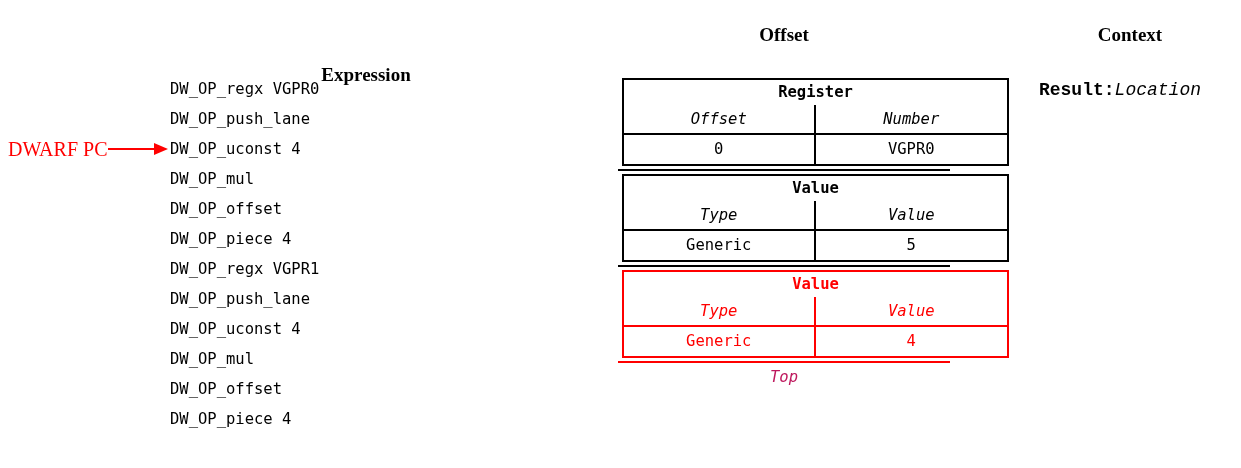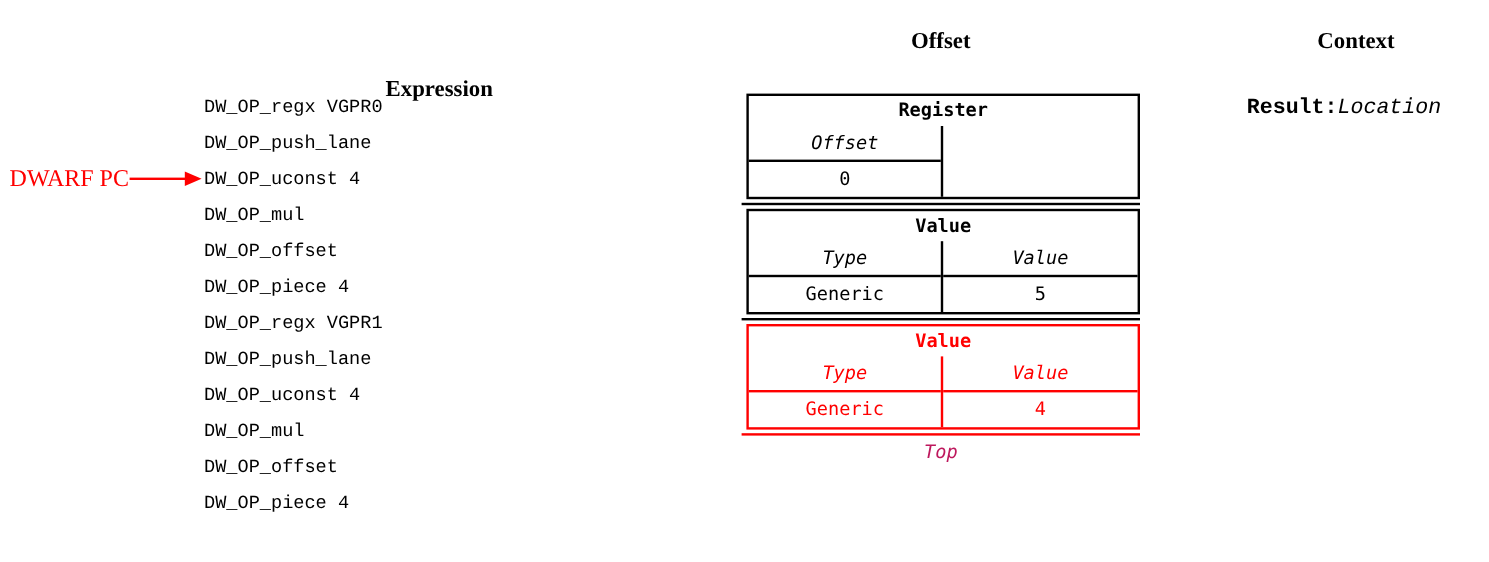--- a/index.html
+++ b/index.html
@@ -41,7 +41,6 @@
   }
   #expression-list .op-line {
     height: 30px;
-    font-family: Liberation Mono, monospace;
   }
 
   

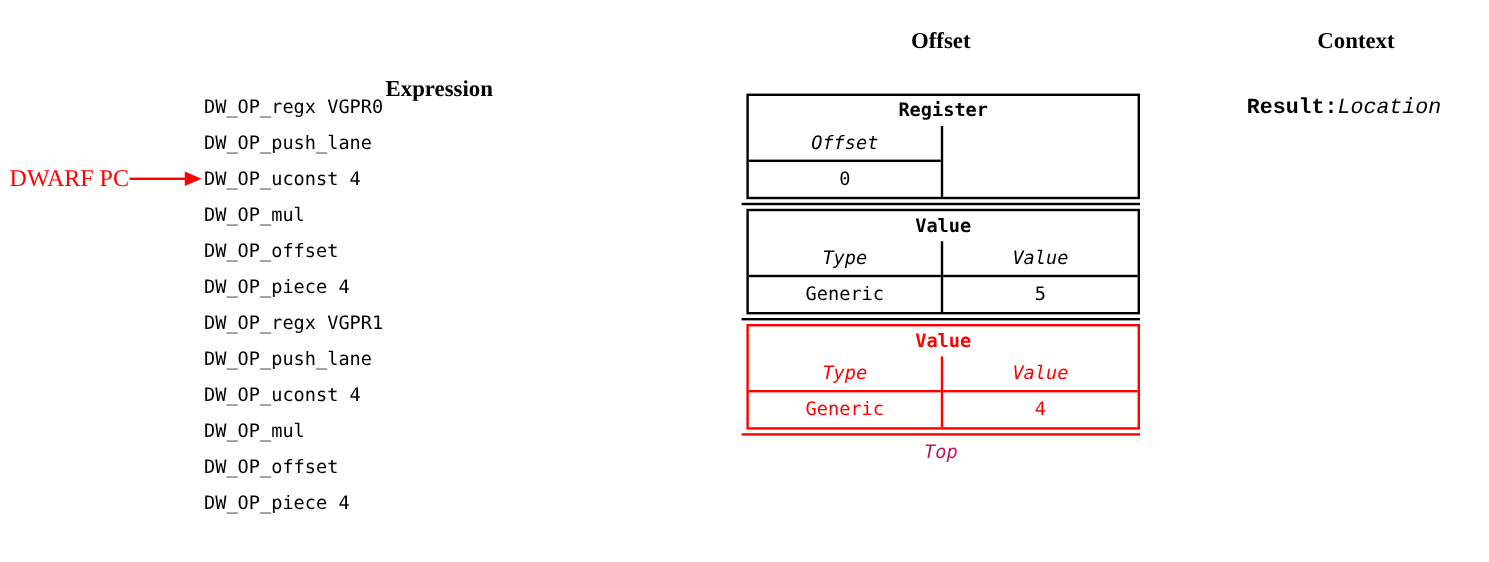--- a/index.html
+++ b/index.html
@@ -93,7 +93,7 @@
   }
   .stack-entry {
     position: relative;
-    width: 328px;
+    width: 387px;
     margin-left: 4px;
     box-sizing: border-box;
     border: 2px solid #000000;

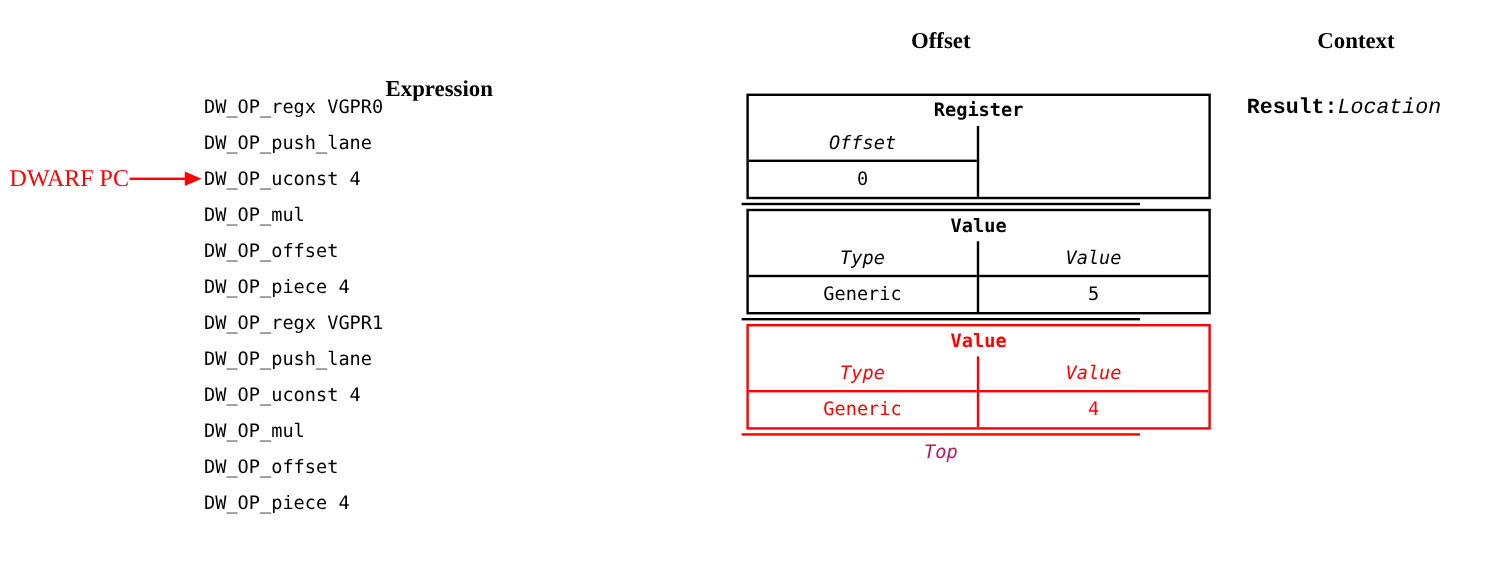--- a/index.html
+++ b/index.html
@@ -208,6 +208,7 @@
           <div class="col-value">0</div>
         </div>
         <div class="entry-col">
+          <div class="col-label">Number</div>
         </div>
       </div>
     </div>

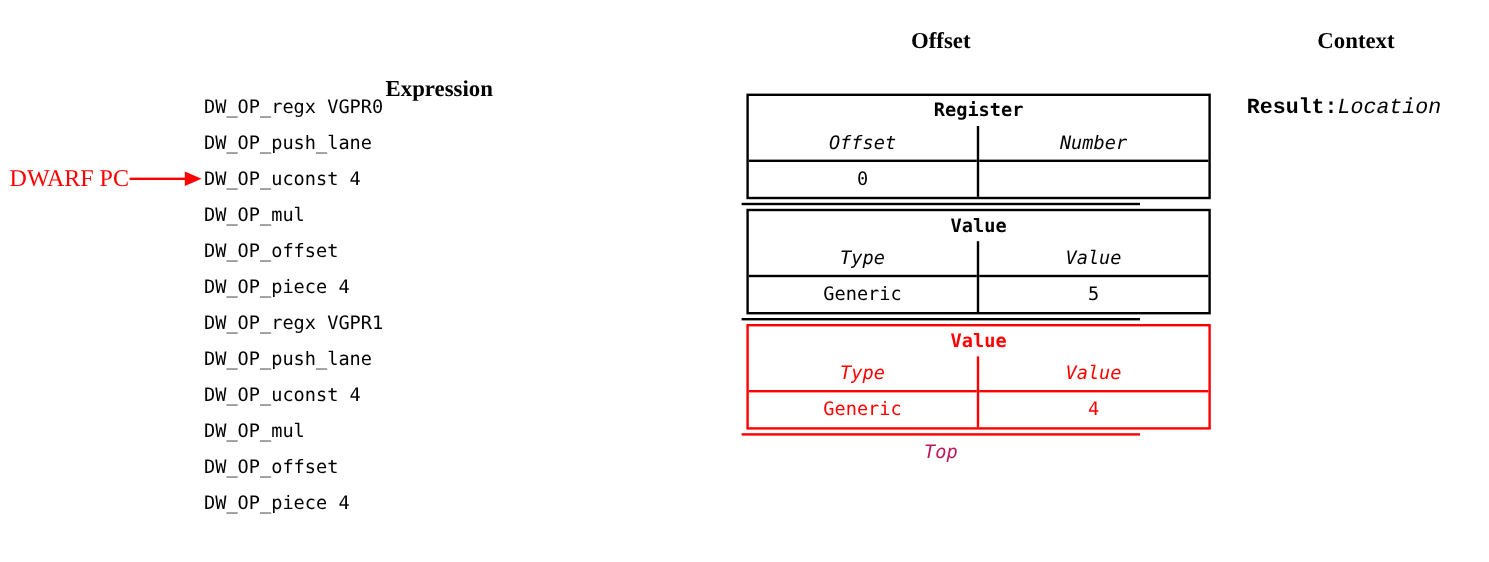--- a/index.html
+++ b/index.html
@@ -209,6 +209,7 @@
         </div>
         <div class="entry-col">
           <div class="col-label">Number</div>
+          <div class="col-value">VGPR0</div>
         </div>
       </div>
     </div>

